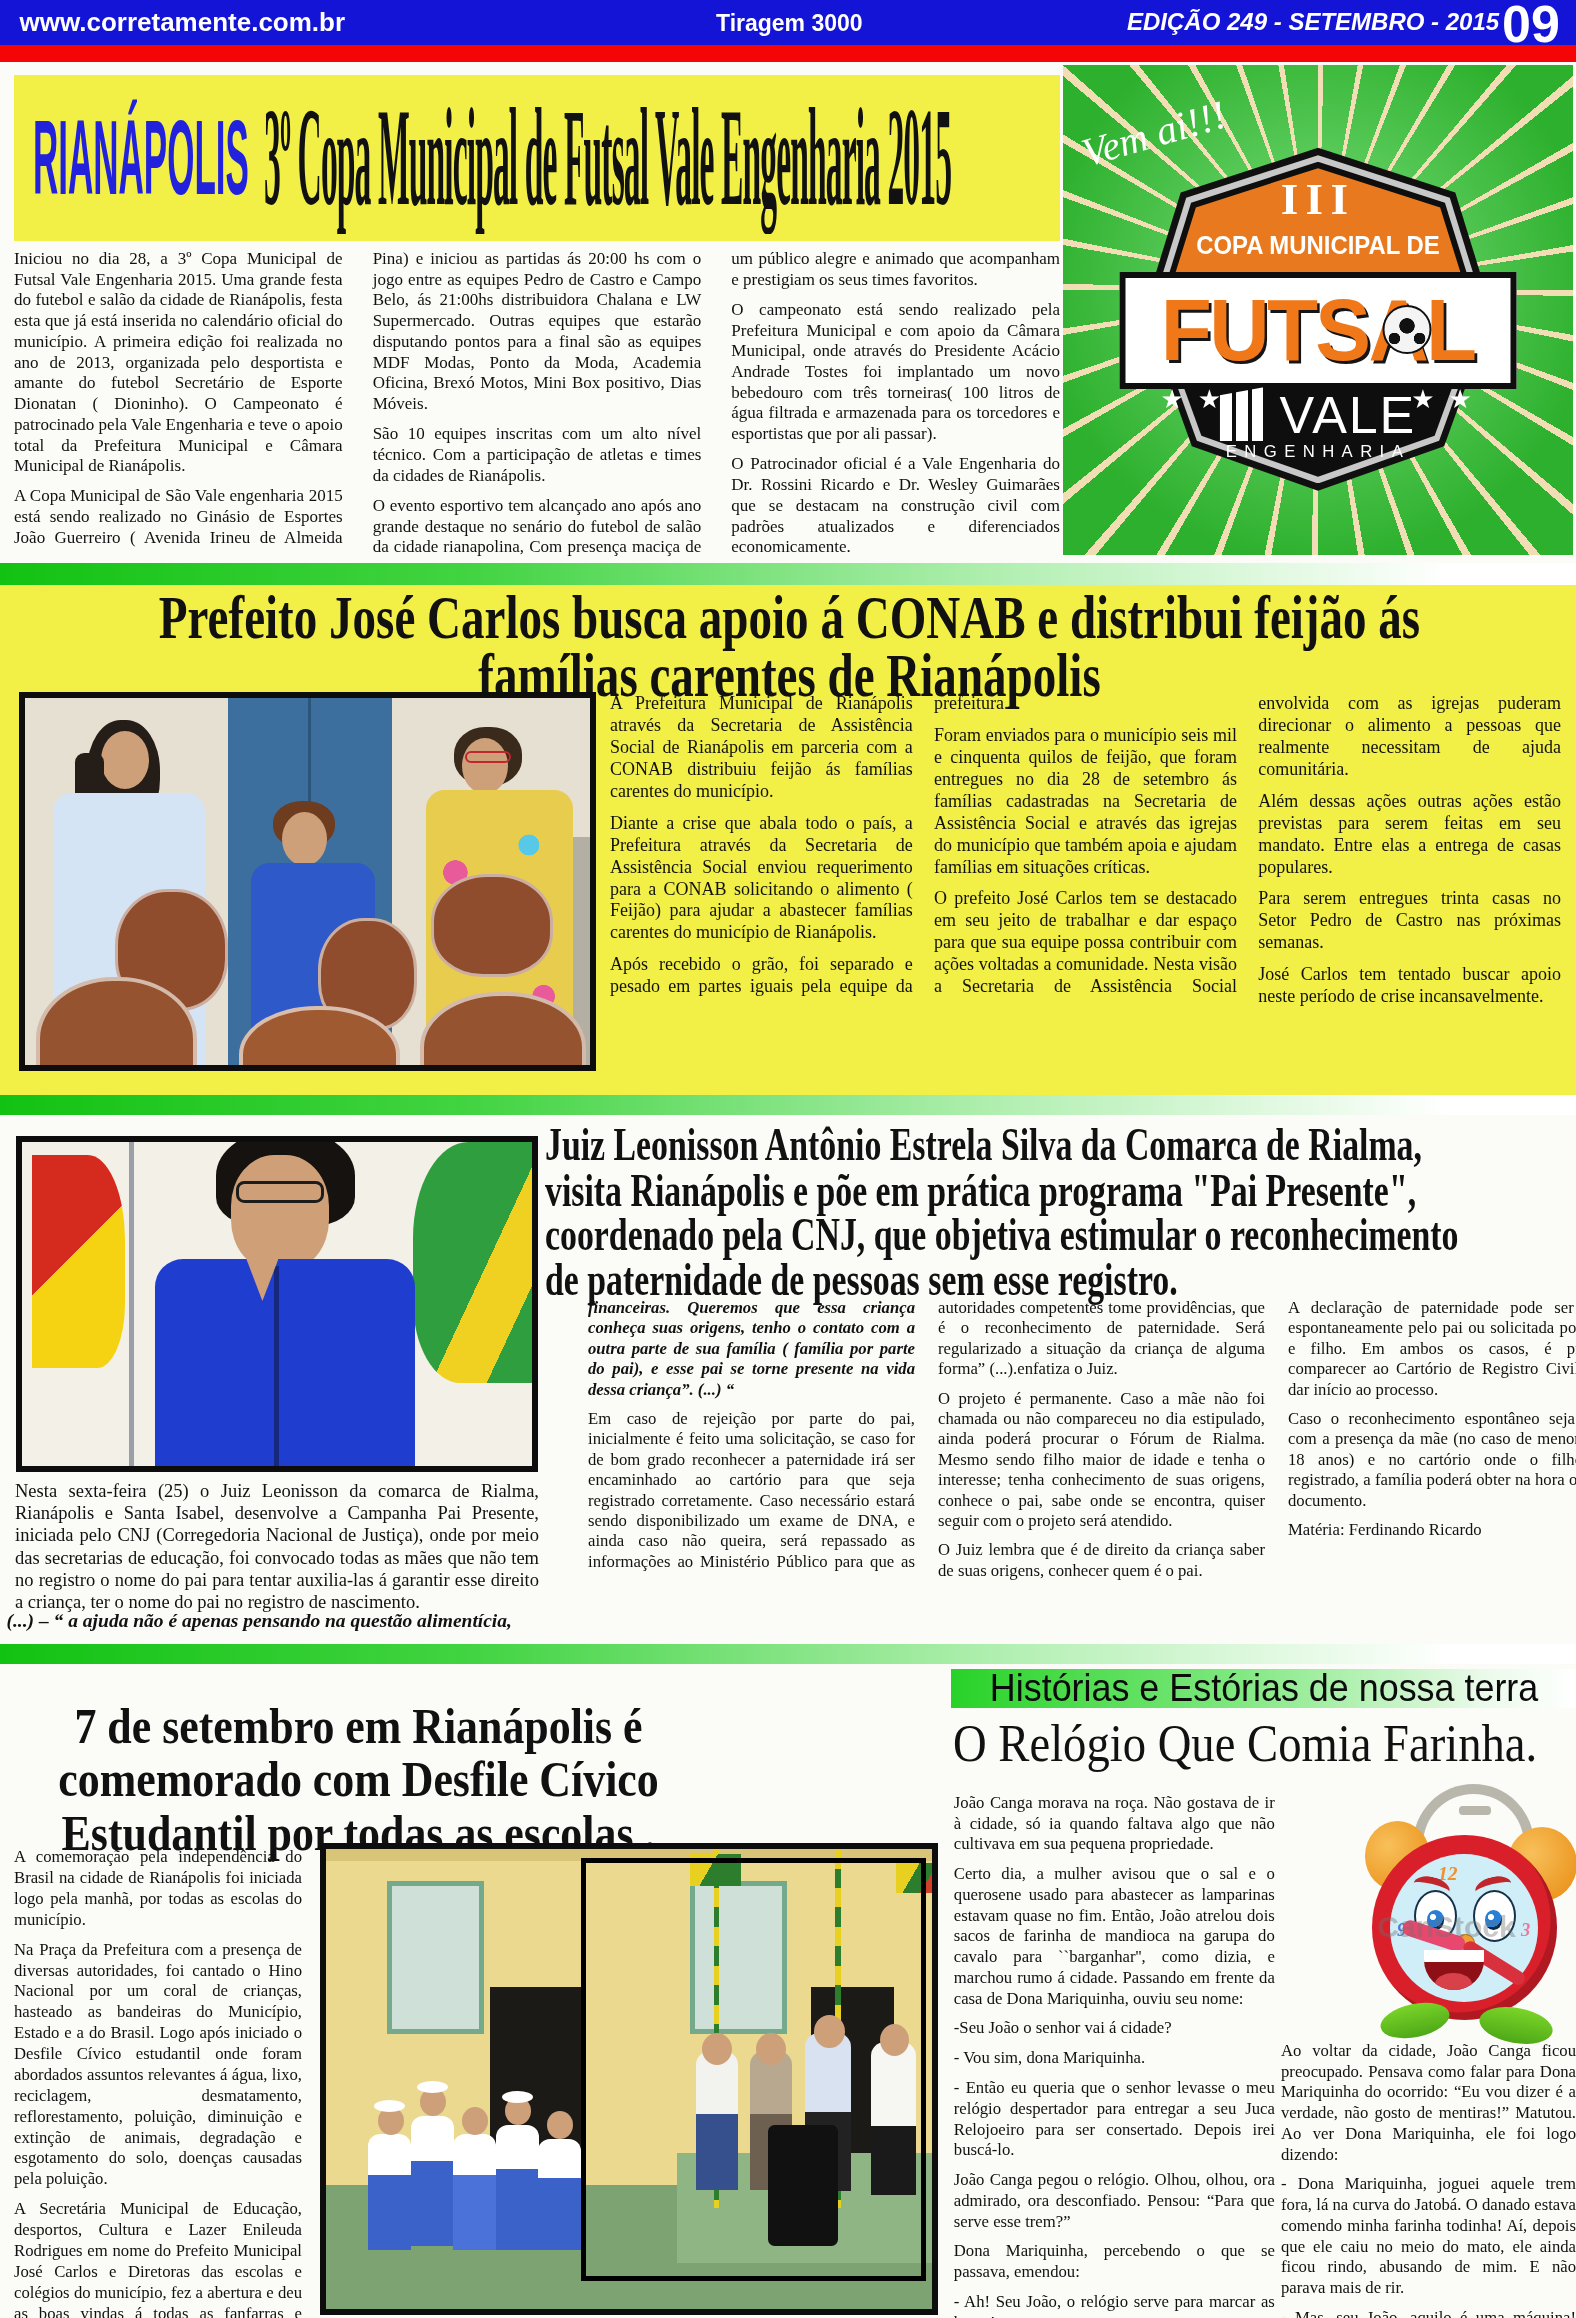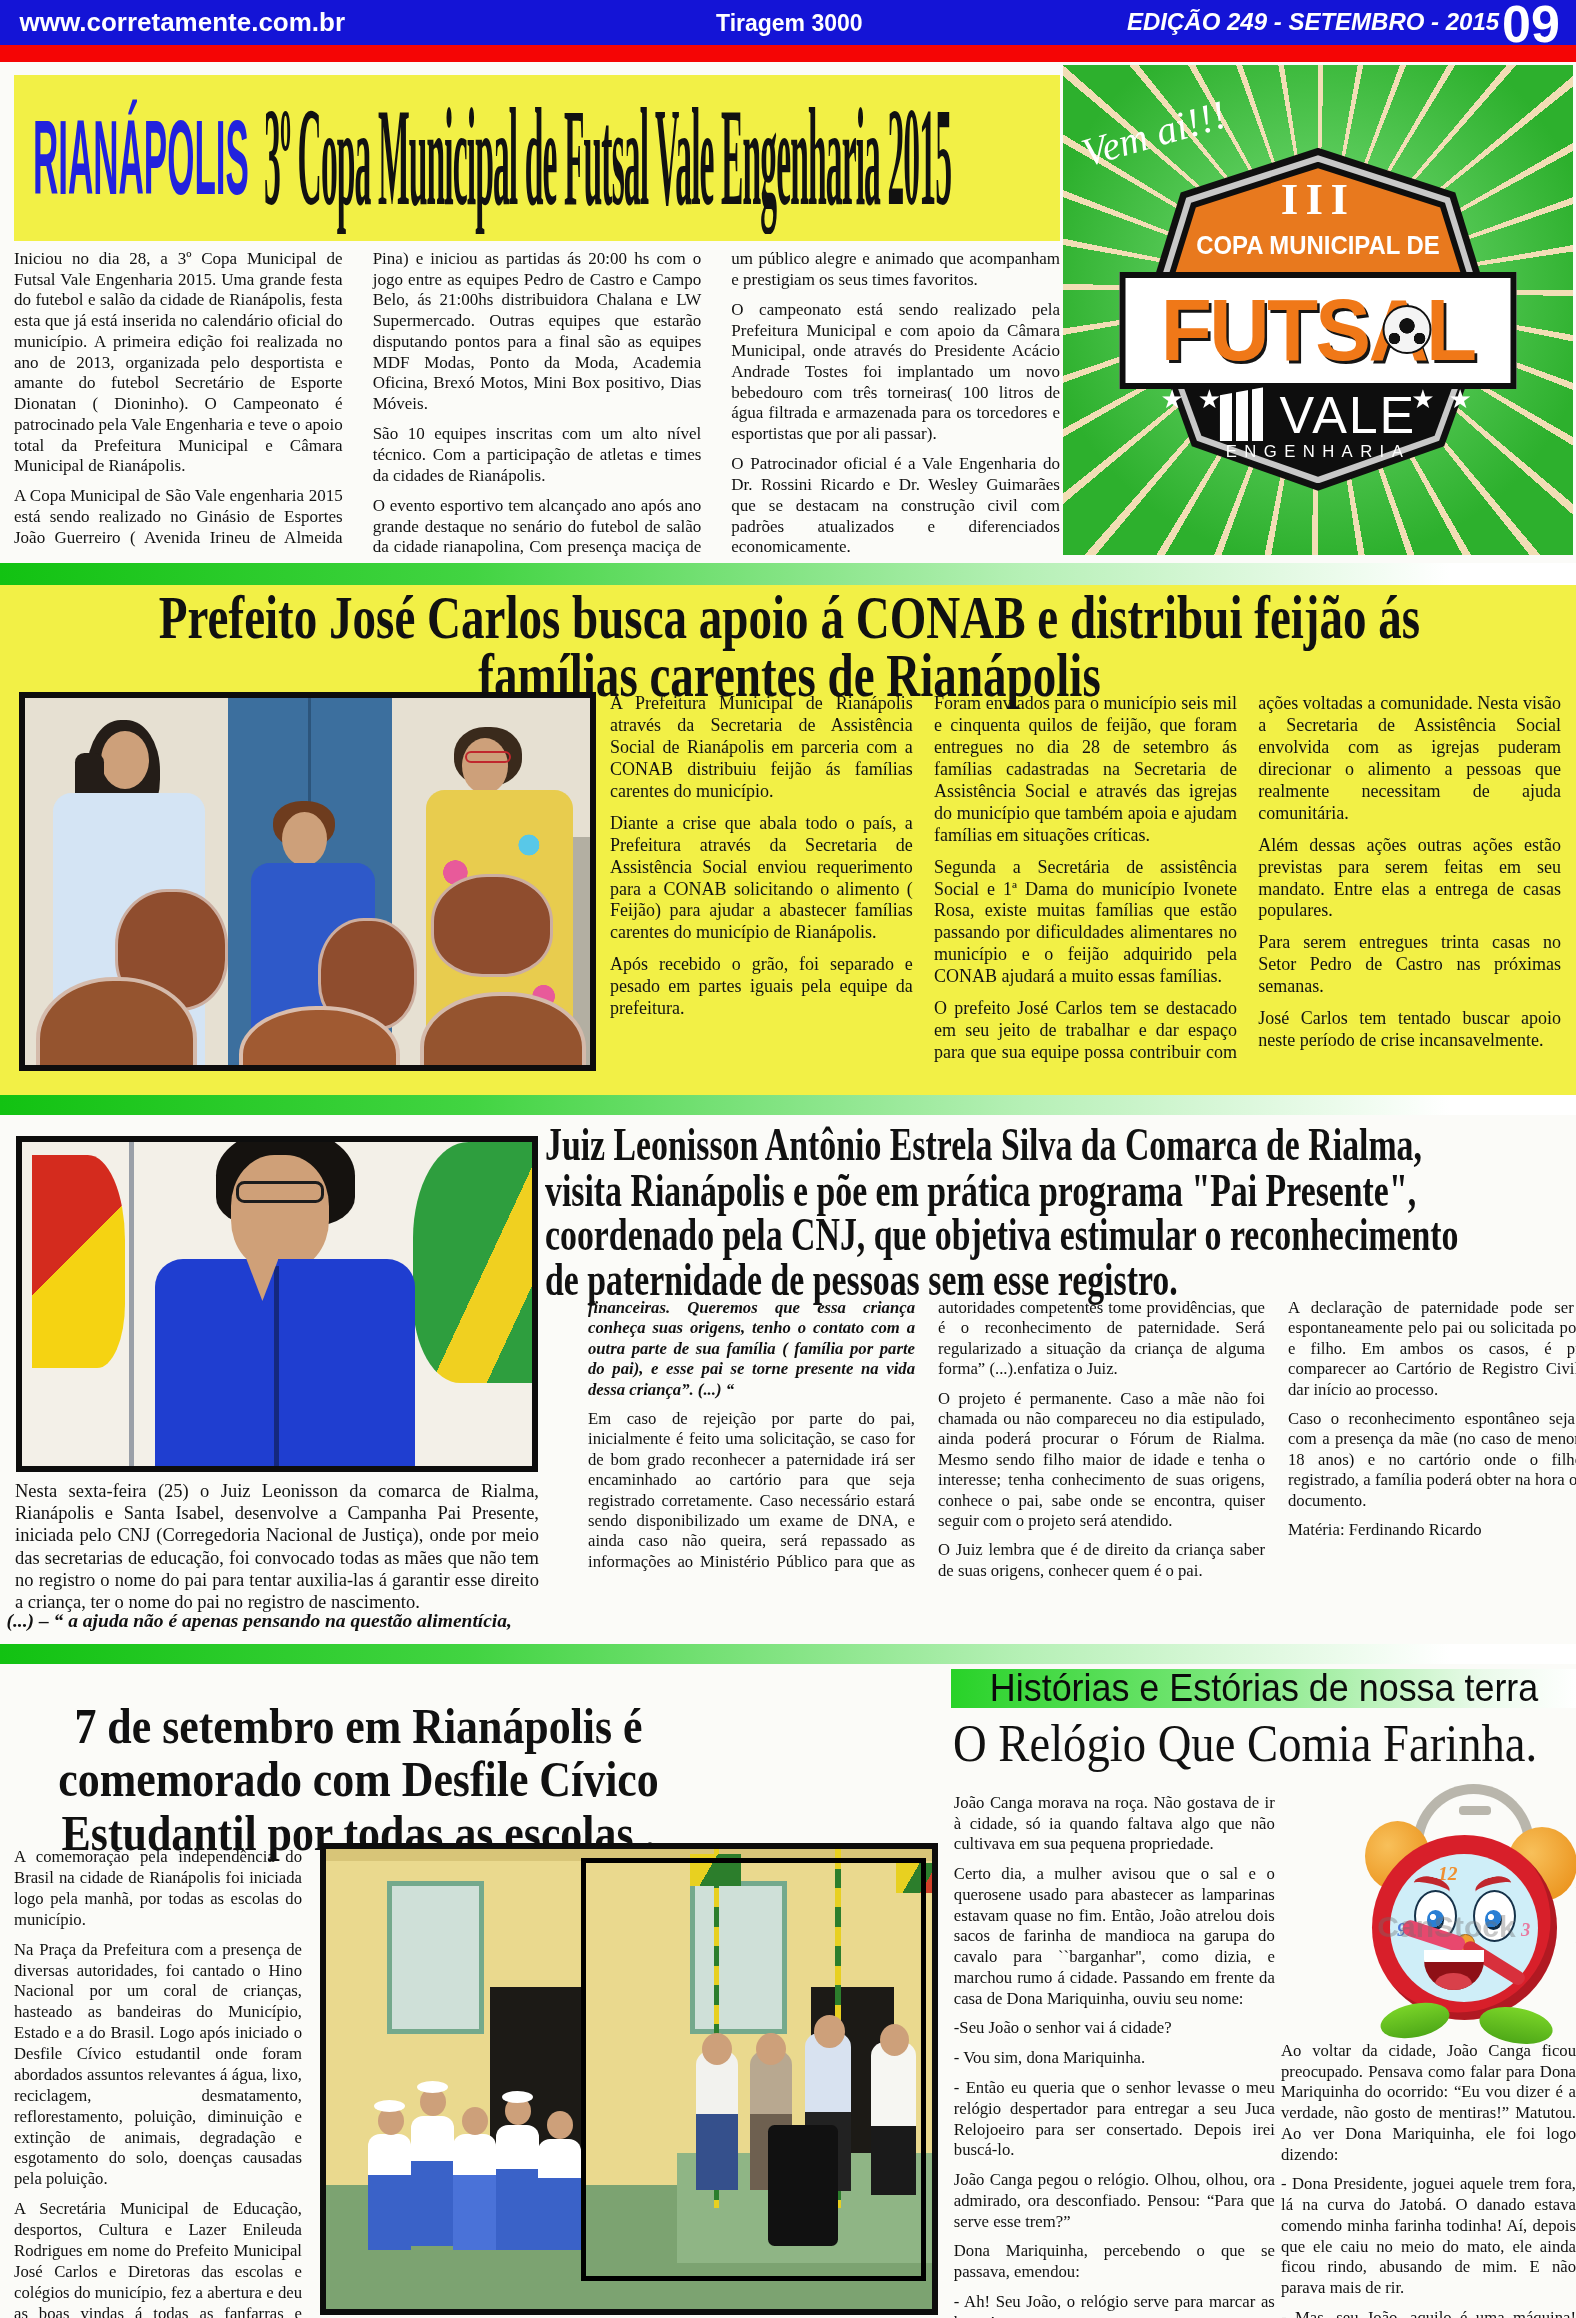--- a/index.html
+++ b/index.html
@@ -207,7 +207,6 @@
           <p>Diante a crise que abala todo o país, a Prefeitura  através da Secretaria de Assistência Social enviou requerimento para a CONAB solicitando o alimento ( Feijão) para ajudar a abastecer famílias carentes do município de Rianápolis.</p>
           <p>Após recebido o grão, foi separado e pesado em partes iguais pela equipe da prefeitura.</p>
           <p>Foram enviados para o município seis mil e cinquenta quilos de feijão, que foram entregues no  dia 28 de setembro ás famílias cadastradas na Secretaria de Assistência Social e através das igrejas do município que também apoia e ajudam famílias em situações críticas.</p>
-          <p>Segunda a Secretária de assistência Social e 1ª Dama do município Ivonete Rosa, existe muitas famílias que estão passando por dificuldades alimentares no município e o feijão adquirido pela CONAB ajudará a muito essas famílias.</p>
           <p>O prefeito José Carlos  tem se destacado em seu jeito de trabalhar e dar espaço para que sua equipe possa contribuir com ações voltadas a comunidade. Nesta visão a Secretaria de Assistência Social envolvida com as igrejas puderam direcionar o alimento a pessoas que realmente necessitam de ajuda comunitária.</p>
           <p>Além dessas ações outras ações estão previstas para serem feitas em seu mandato. Entre elas a entrega de casas populares.</p>
           <p>Para serem entregues trinta casas no Setor Pedro de Castro nas próximas semanas.</p>

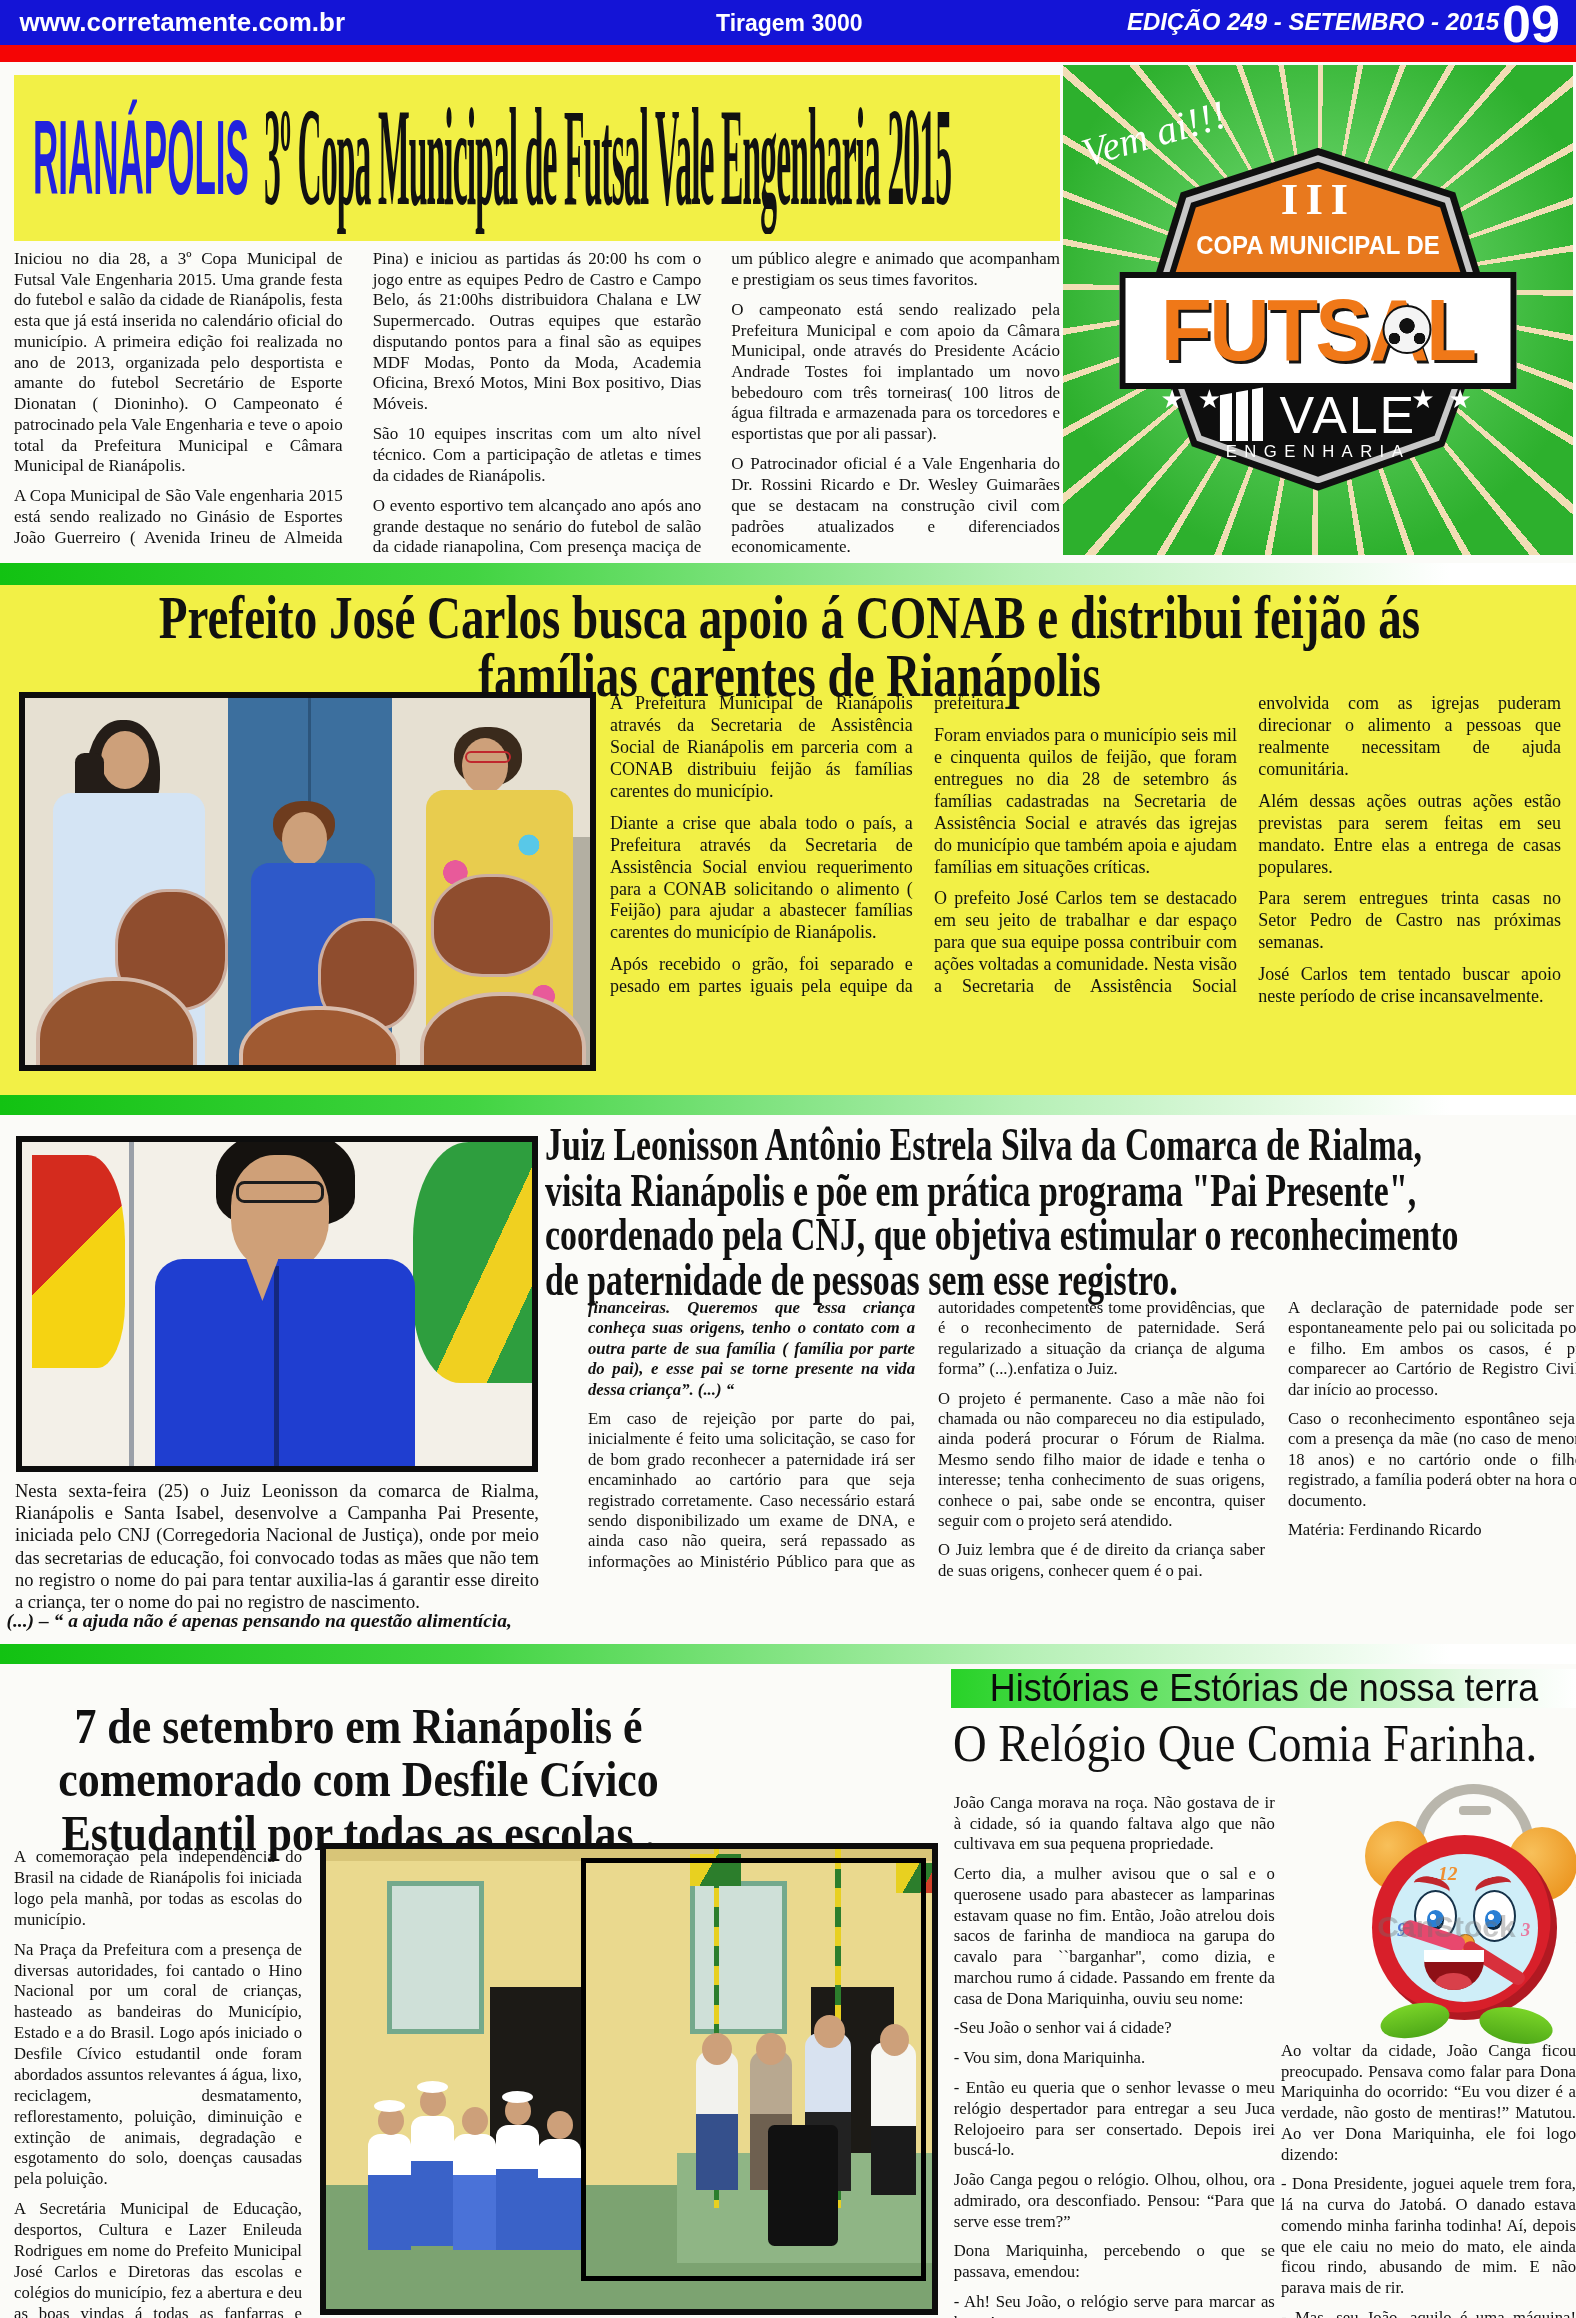--- a/index.html
+++ b/index.html
@@ -367,7 +367,7 @@
         <div class="txt">
           <div class="plist">
               <p>Ao voltar da cidade, João Canga ficou preocupado. Pensava como falar para Dona Mariquinha do ocorrido: “Eu vou dizer é a verdade, não gosto de mentiras!” Matutou. Ao ver Dona Mariquinha, ele foi logo dizendo:</p>
-              <p>- Dona Presidente, joguei aquele trem fora, lá na curva do Jatobá. O danado estava comendo minha farinha todinha! Aí, depois que ele caiu no meio do mato, ele ainda ficou rindo, abusando de mim. E não parava mais de rir.</p>
+              <p>- Dona Mariquinha, joguei aquele trem fora, lá na curva do Jatobá. O danado estava comendo minha farinha todinha! Aí, depois que ele caiu no meio do mato, ele ainda ficou rindo, abusando de mim. E não parava mais de rir.</p>
               <p>- Mas, seu João, aquilo é uma máquina! Não come nem ri de ninguém. Certamente voltou a funcionar e disparou o alarme.</p>
             </div>
 

